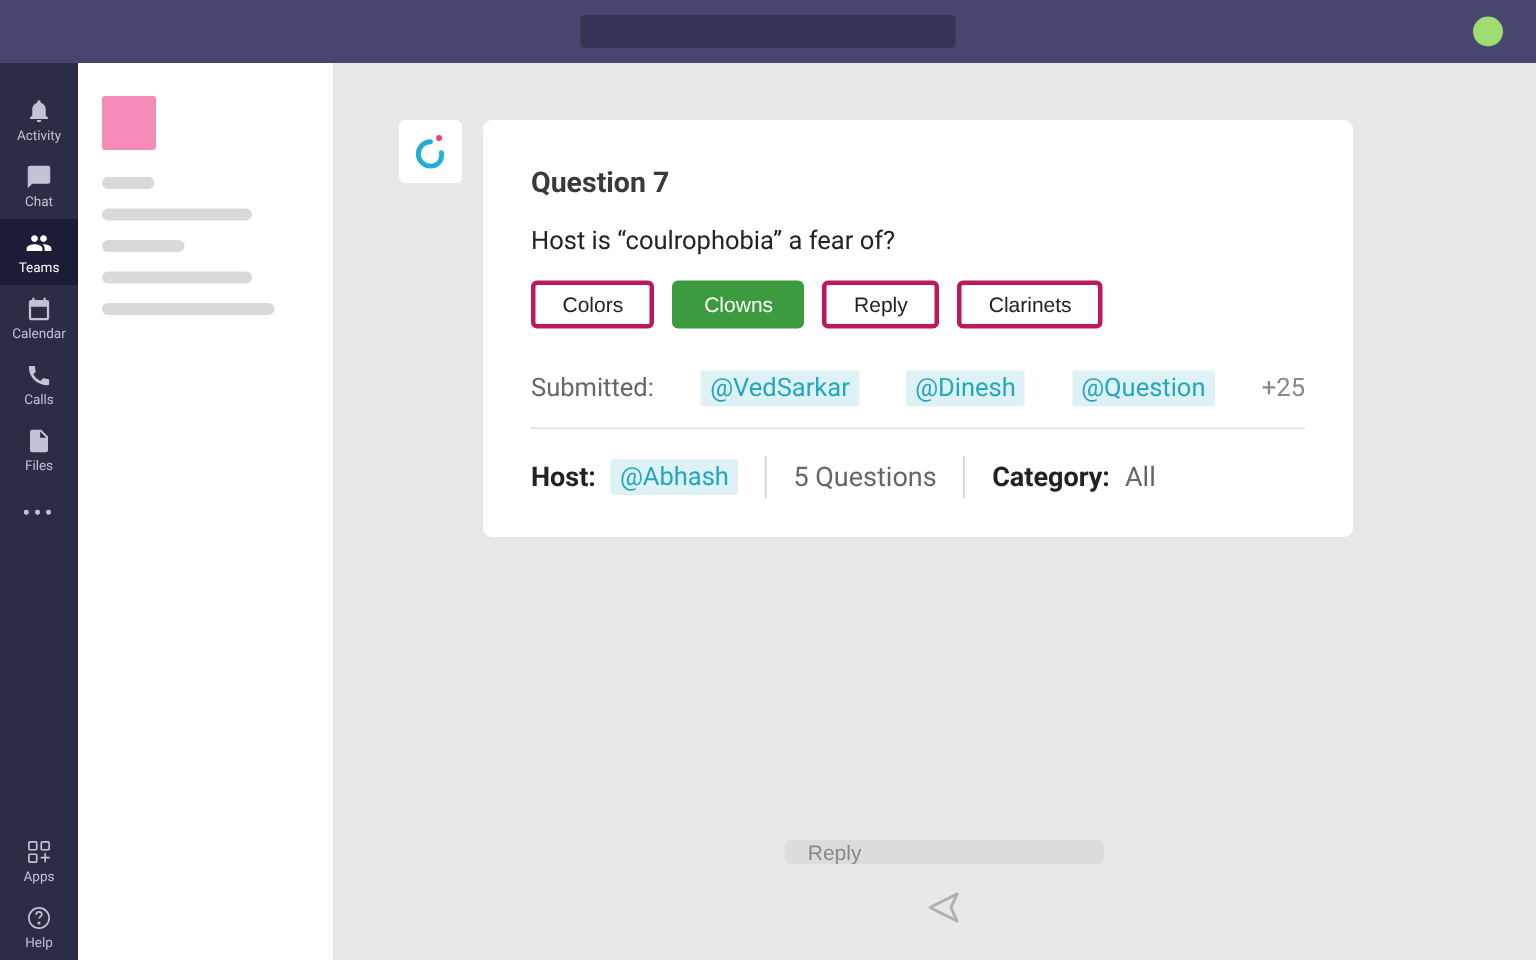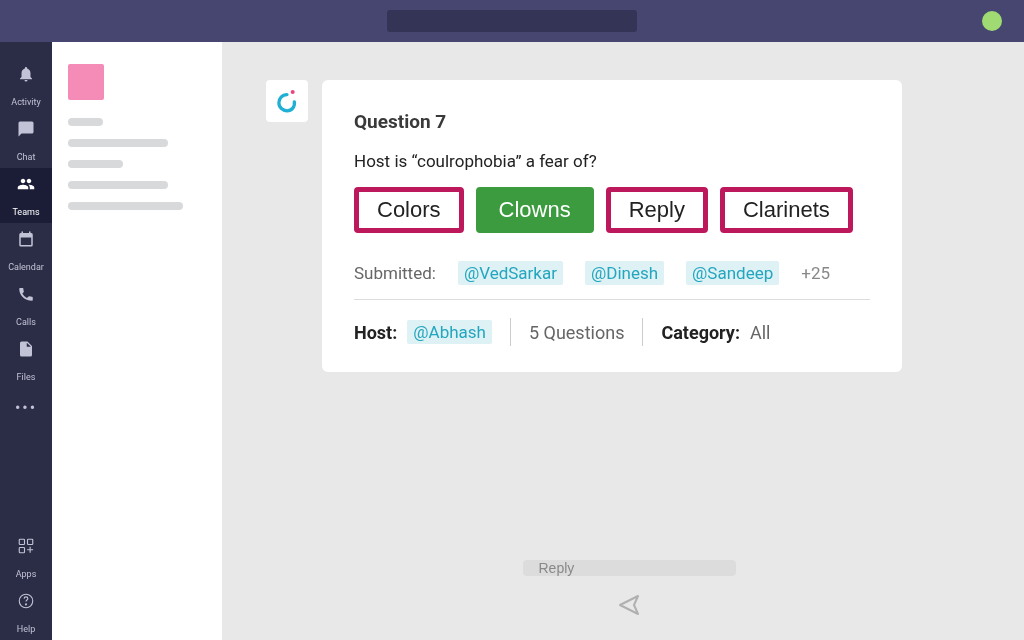--- a/index.html
+++ b/index.html
@@ -63,7 +63,7 @@
       color: #c2c3d6;
       cursor: pointer;
       font-size: 9px;
-      gap: 14px;
+      gap: 3px;
     }
     .rail-item.active {
       background: #1b1c36;

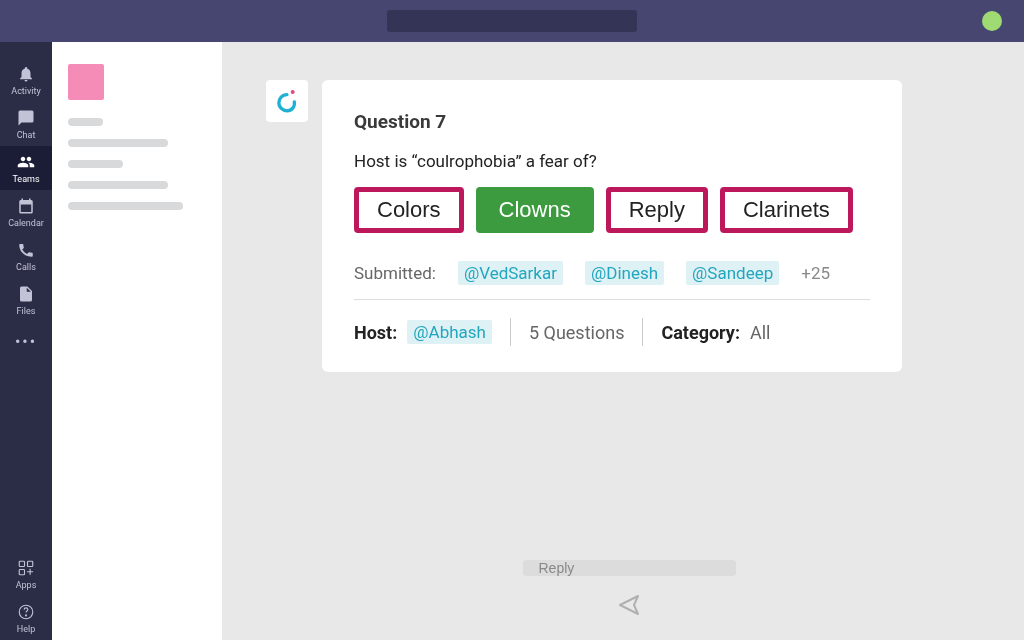--- a/index.html
+++ b/index.html
@@ -179,9 +179,9 @@
     }
     .opt {
       padding: 5px 18px;
-      border: 5px solid #be185d;
+      border: 3px solid #be185d;
       border-radius: 4px;
-      font-size: 22px;
+      font-size: 14px;
       color: #222;
       background: #fff;
       cursor: pointer;

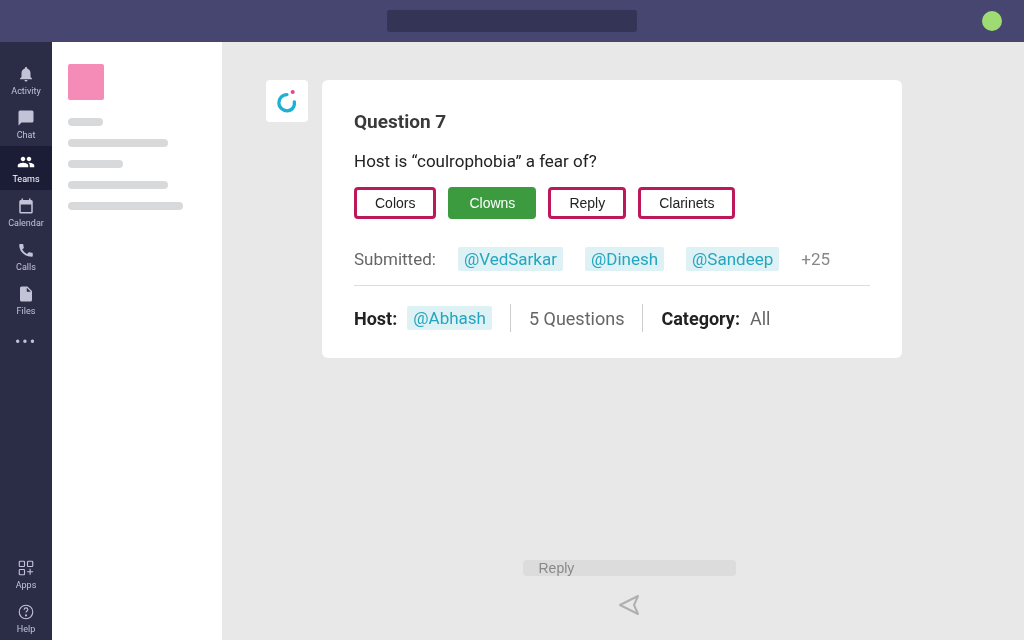--- a/index.html
+++ b/index.html
@@ -201,6 +201,7 @@
       gap: 22px;
       font-size: 17px;
       color: #666;
+      justify-content: space-between;
     }
     .mention {
       background: #def1f4;

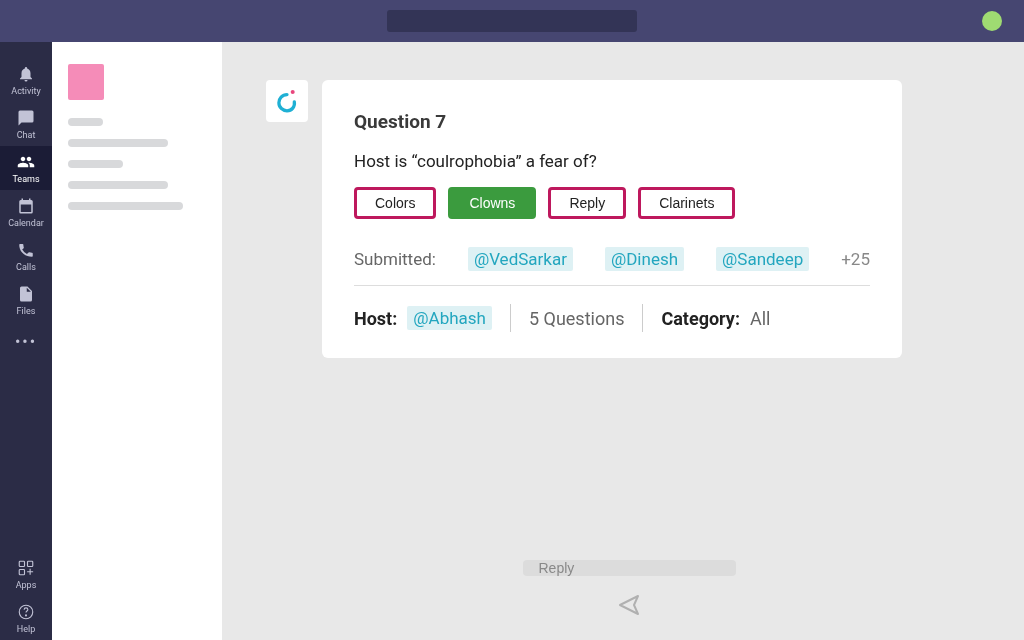--- a/index.html
+++ b/index.html
@@ -377,7 +377,7 @@
             <span>Submitted:</span>
             <span class="mention">@VedSarkar</span>
             <span class="mention">@Dinesh</span>
-            <span class="mention">@Sandeep</span>
+            <span class="mention">@Question</span>
             <span class="more-count">+25</span>
           </div>
 

